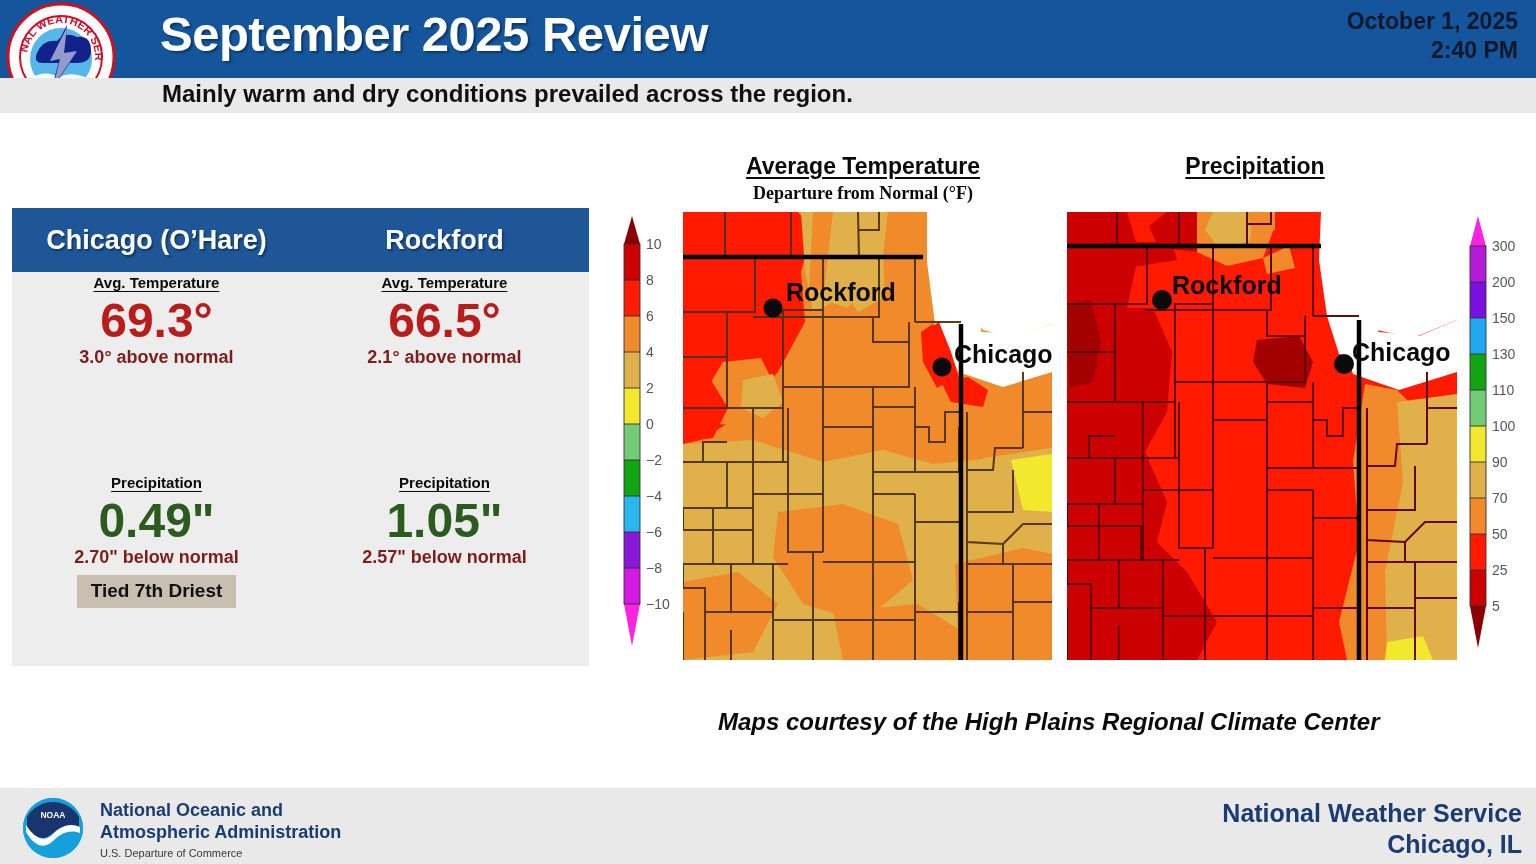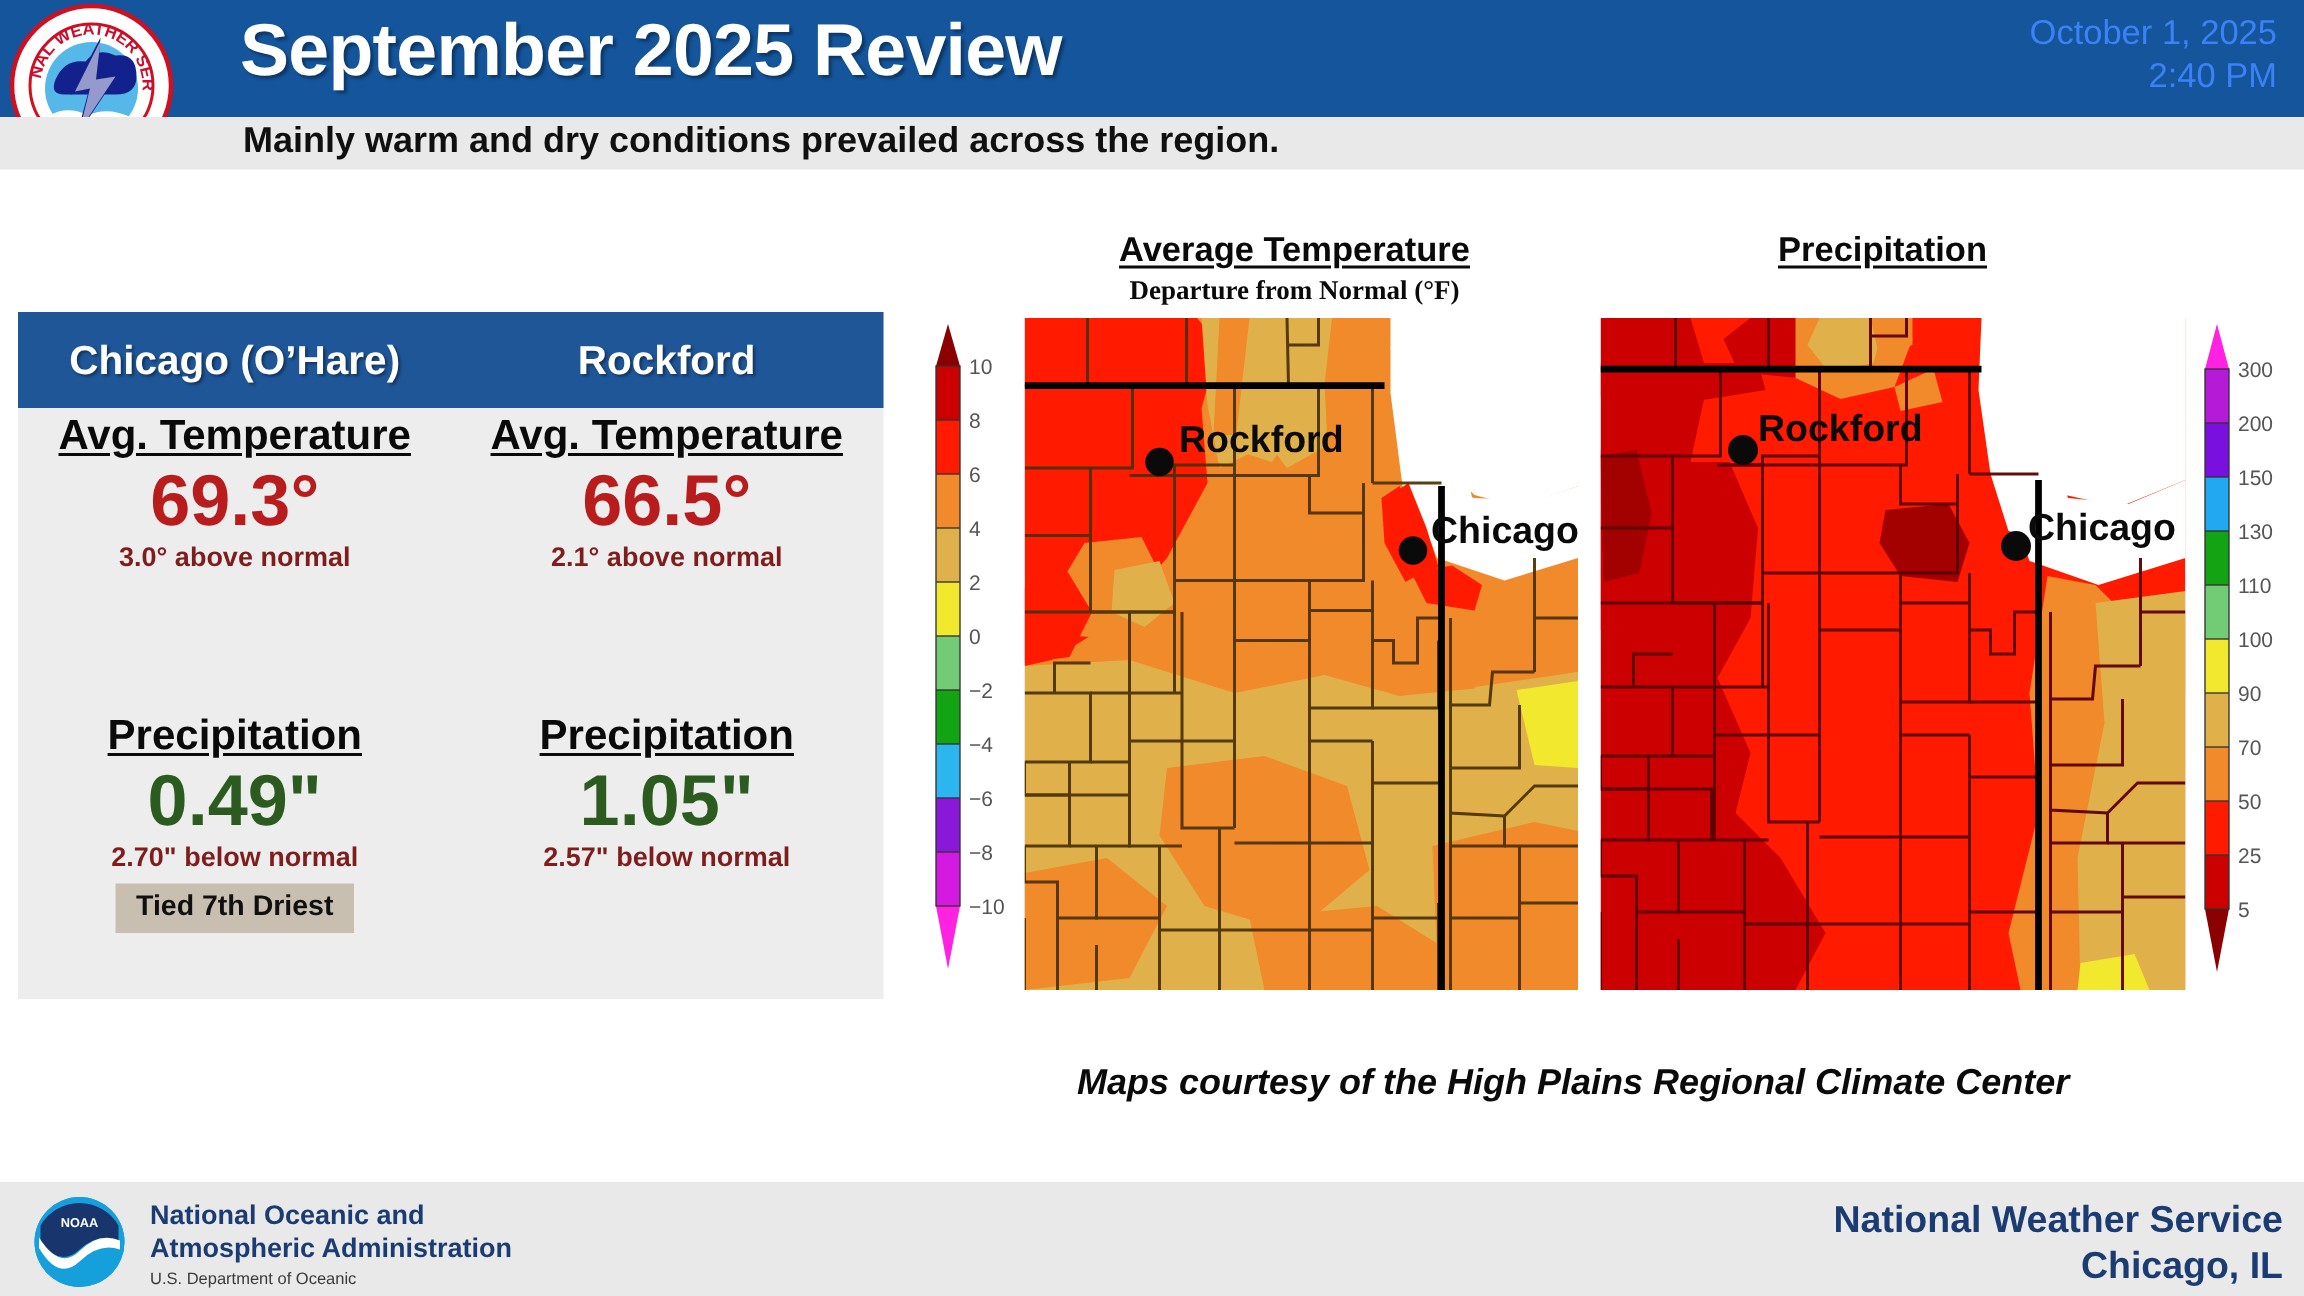--- a/index.html
+++ b/index.html
@@ -25,8 +25,8 @@
   }
   .hdr-date-wrap {
     position: absolute; right: 18px; top: 7px;
-    text-align: right; color: #3b82f6;
-    font-size: 23px; font-weight: normal; line-height: 1.28;
+    text-align: right; color: #0f172a;
+    font-size: 23px; font-weight: bold; line-height: 1.28;
   }
   .subtitle-bar {
     position: absolute; left: 0; top: 78px; width: 1536px; height: 35px;

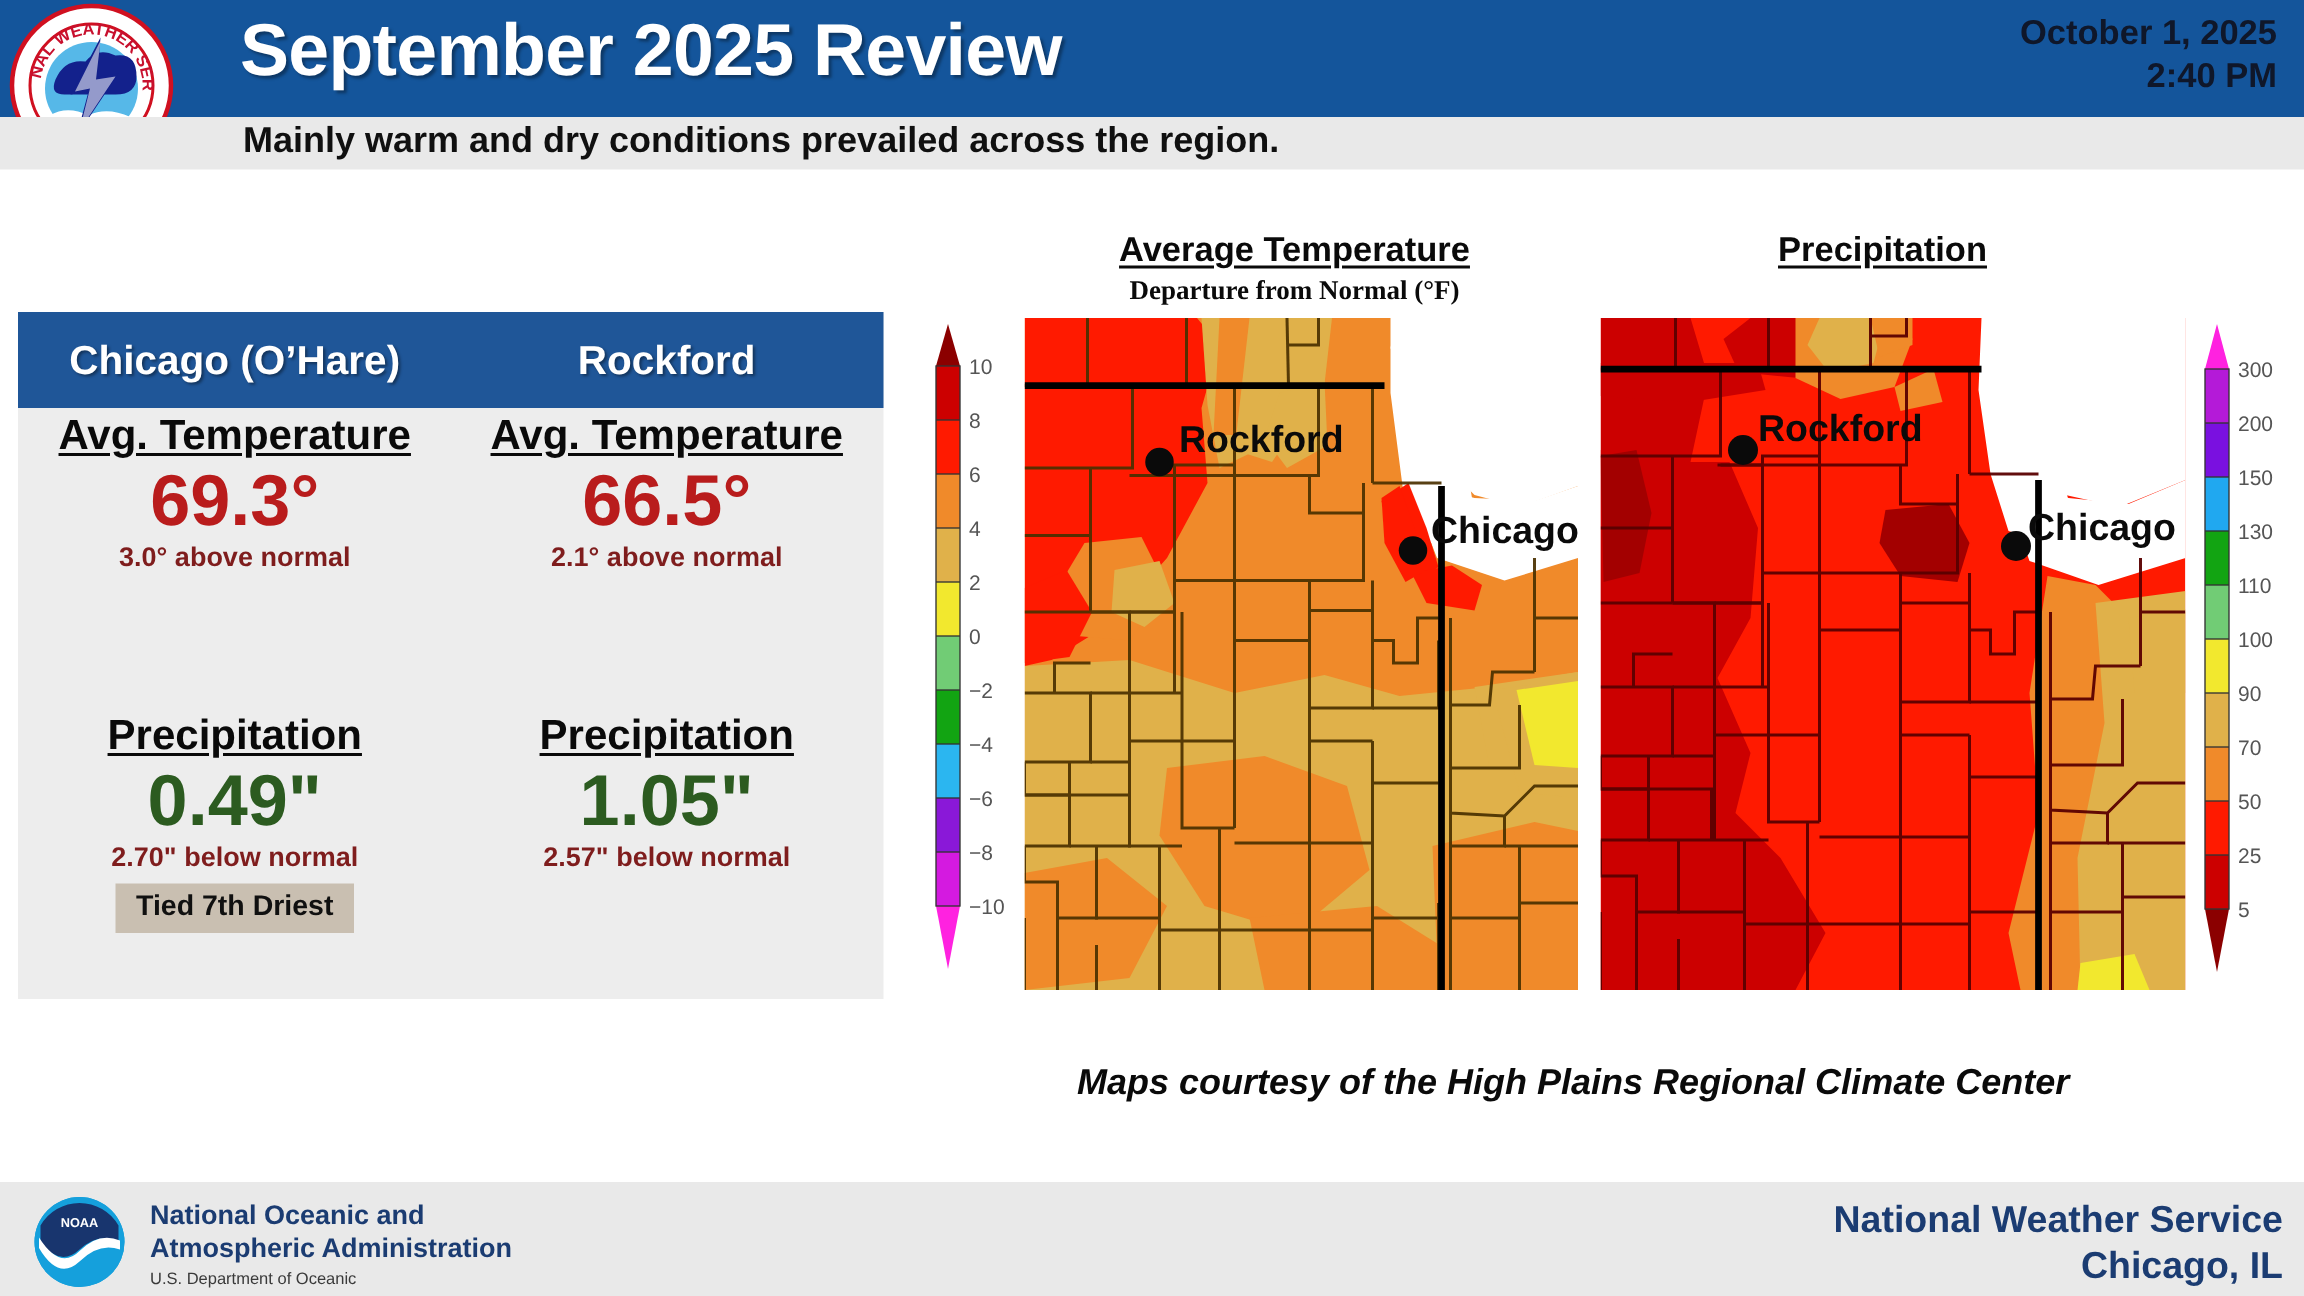--- a/index.html
+++ b/index.html
@@ -64,7 +64,7 @@
   .metric.temp  { top: 66px; }
   .metric.precip { top: 266px; }
   .metric-label {
-    font-size: 28px; font-weight: bold; color: #0a0a0a;
+    font-size: 15px; font-weight: bold; color: #0a0a0a;
     text-decoration: underline; text-underline-offset: 3px;
     display: inline-block;
   }

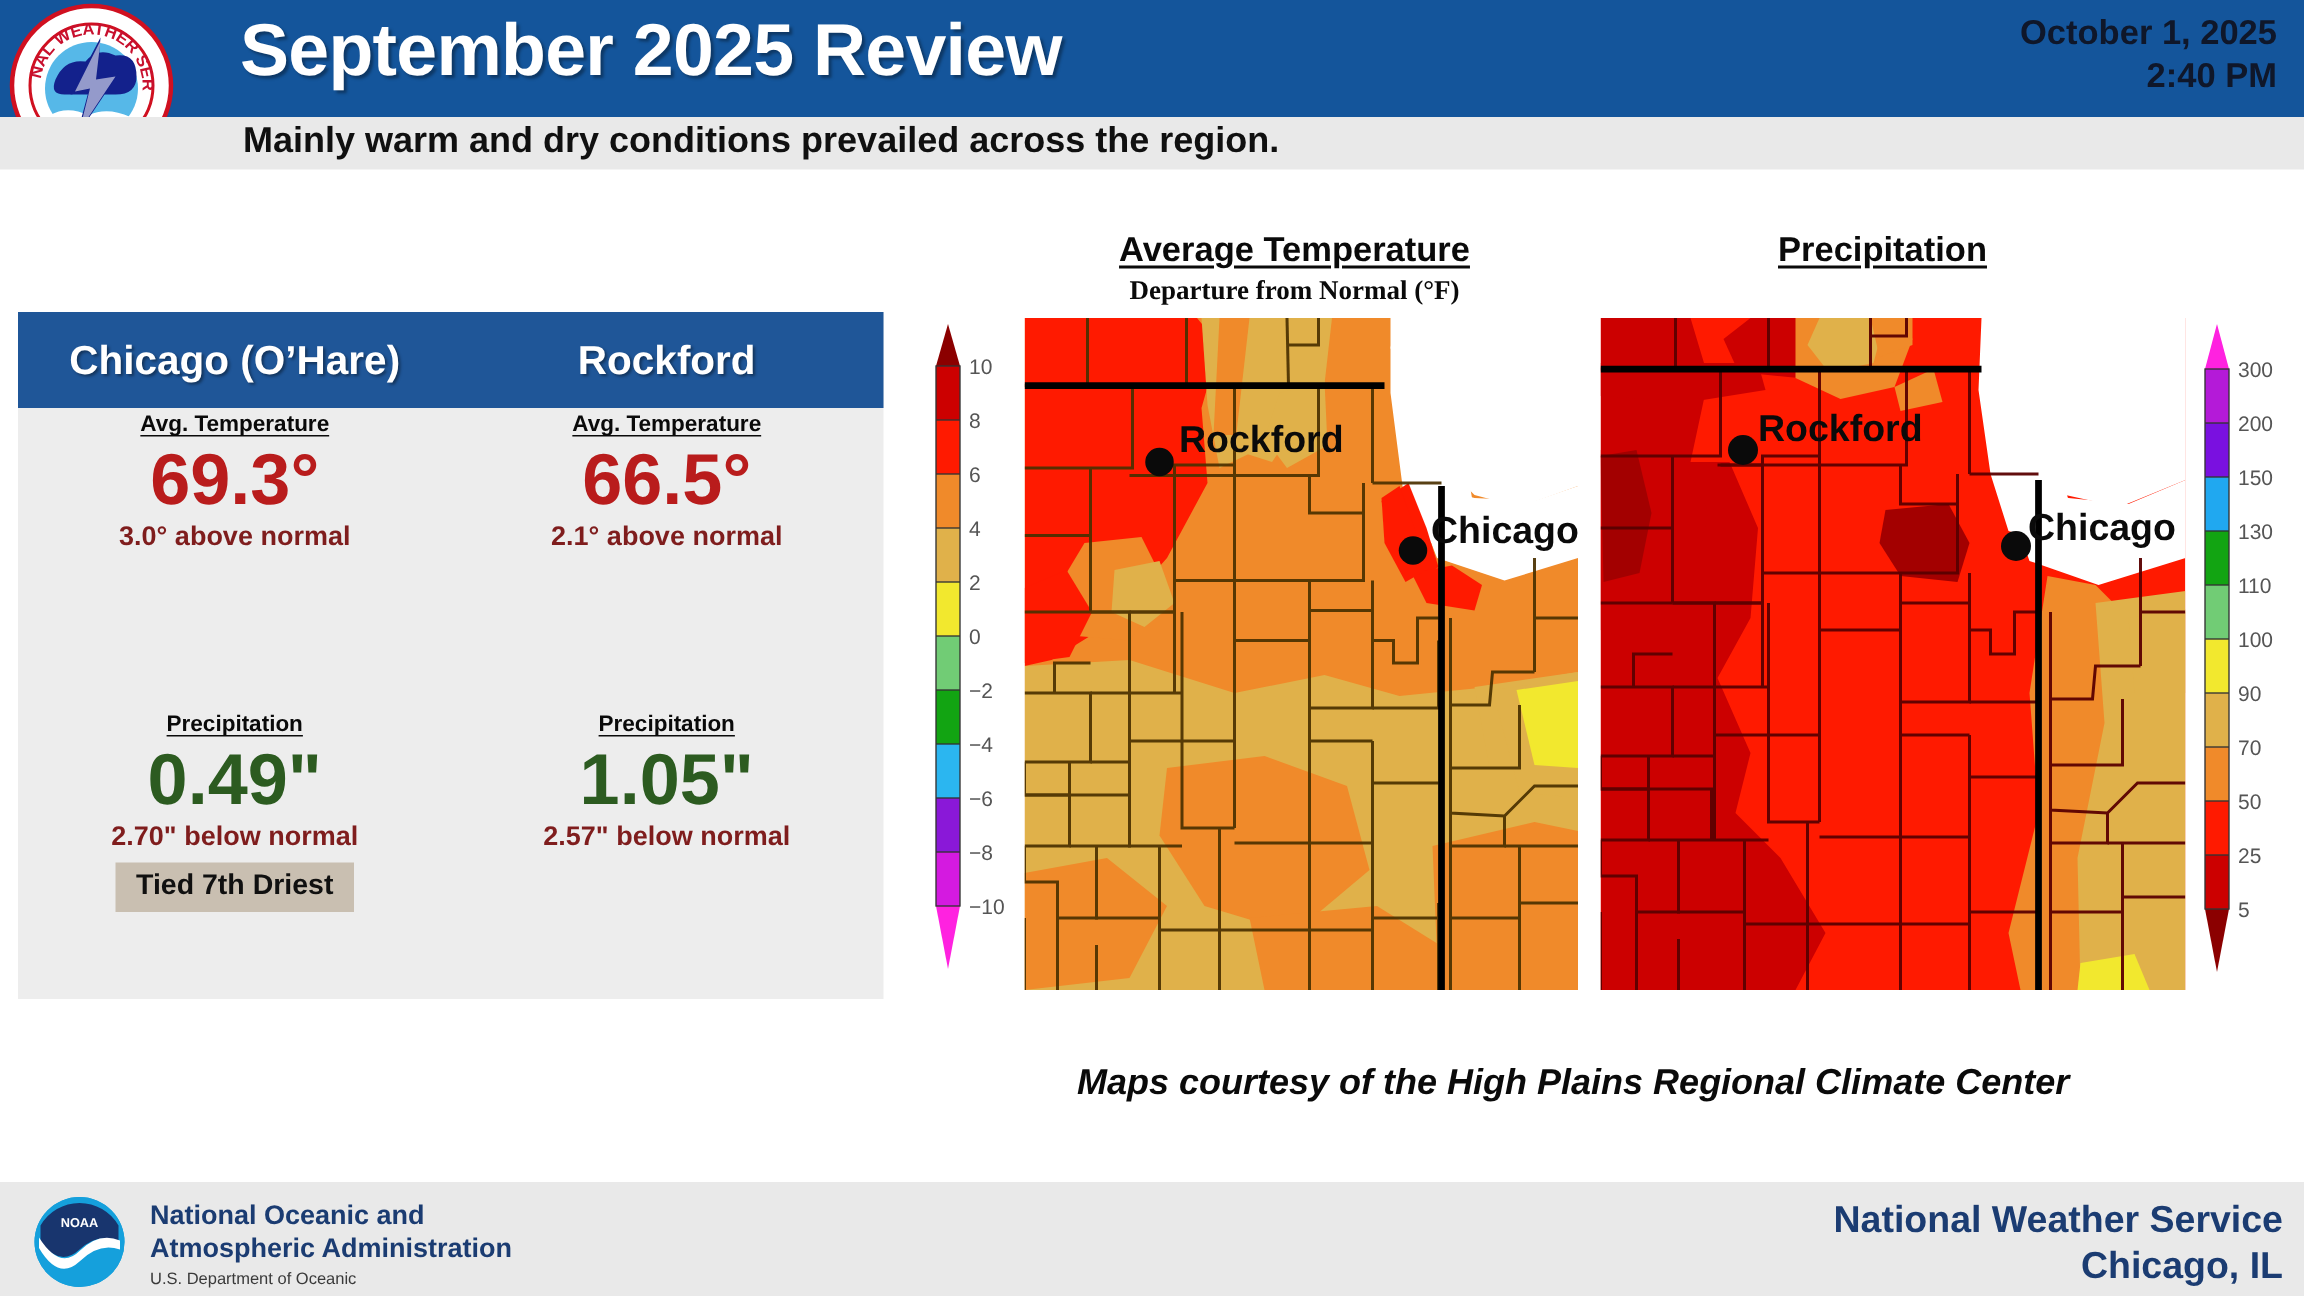--- a/index.html
+++ b/index.html
@@ -553,7 +553,7 @@
   <div class="noaa-text">
     <div class="noaa-l1">National Oceanic and</div>
     <div class="noaa-l2">Atmospheric Administration</div>
-    <div class="noaa-l3">U.S. Department of Oceanic</div>
+    <div class="noaa-l3">U.S. Departure of Commerce</div>
   </div>
 
   <div class="nws-footer">

